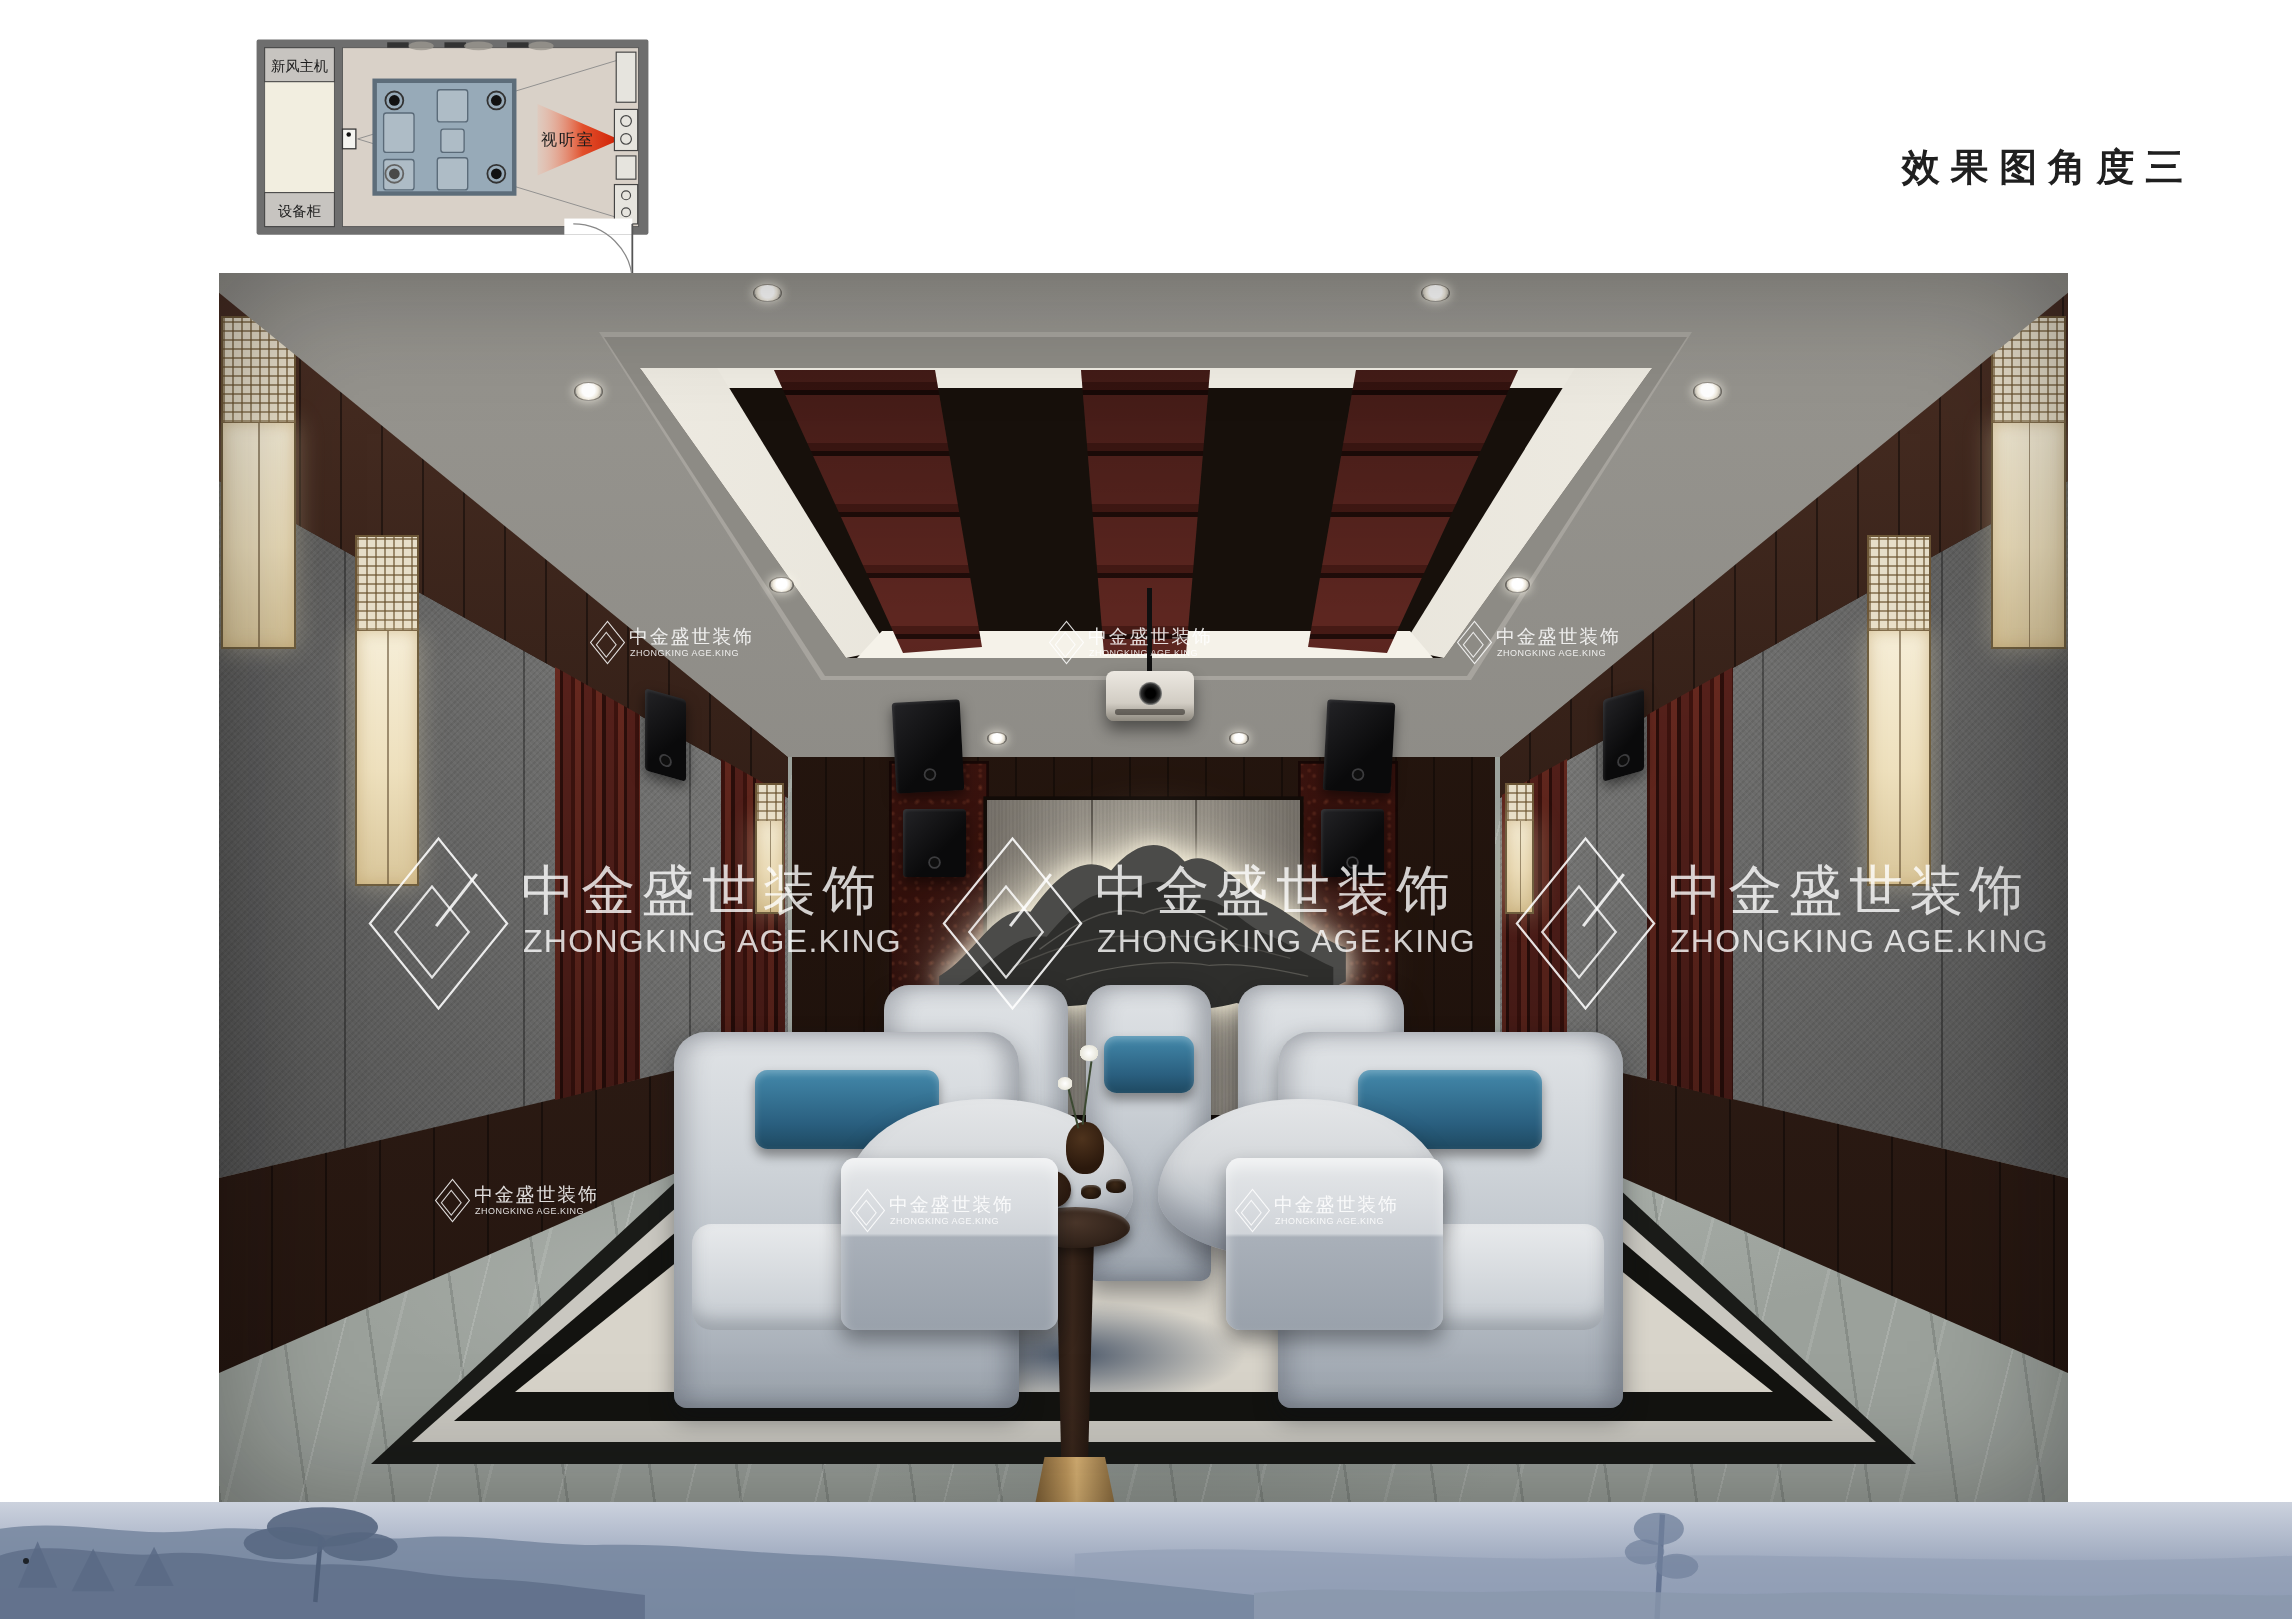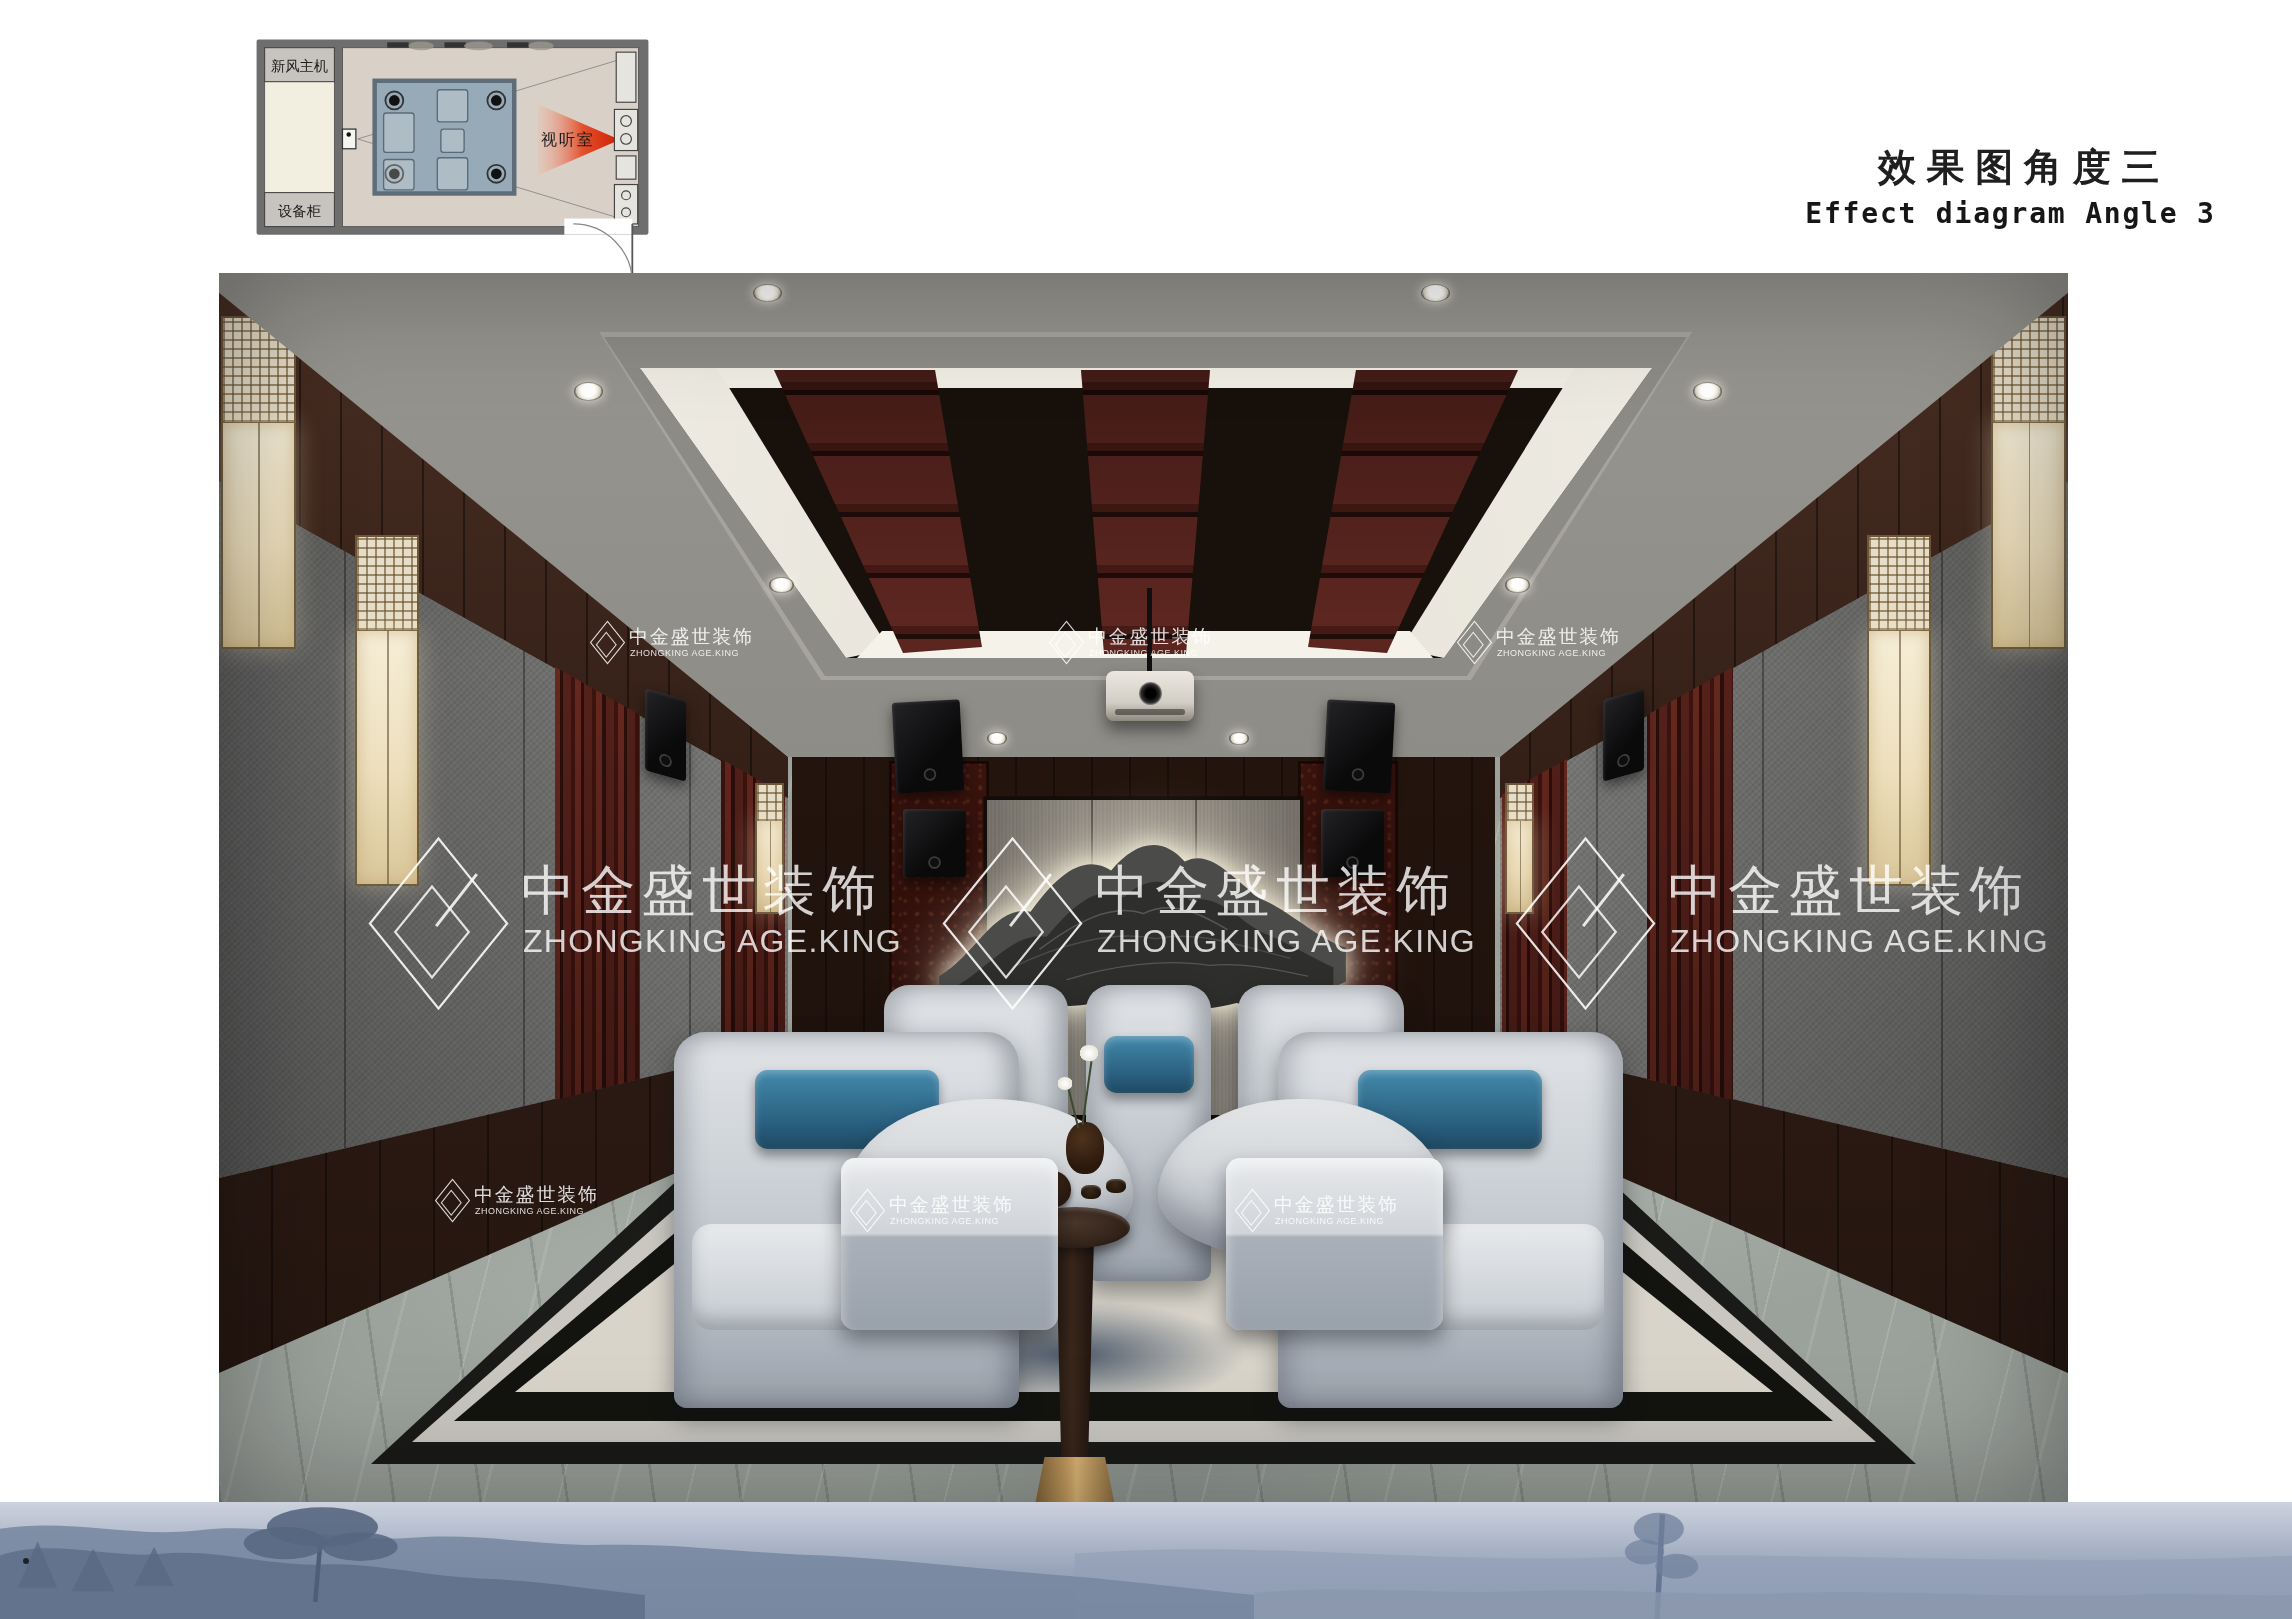--- a/index.html
+++ b/index.html
@@ -8,7 +8,7 @@
   .abs{position:absolute;}
 
   
-  .title-cn{left:1854px;top:142px;width:340px;text-align:center;font-family:"DejaVu Serif","Liberation Serif",serif;
+  .title-cn{left:1854px;top:142px;width:340px;text-align:right;font-family:"DejaVu Serif","Liberation Serif",serif;
             font-size:38px;font-weight:700;letter-spacing:10.7px;color:#1f1f1f;}
   .title-en{left:1782px;top:197px;width:457px;text-align:center;font-family:"DejaVu Sans Mono","Liberation Mono",monospace;
             font-size:28px;font-weight:700;letter-spacing:1.8px;color:#161616;}

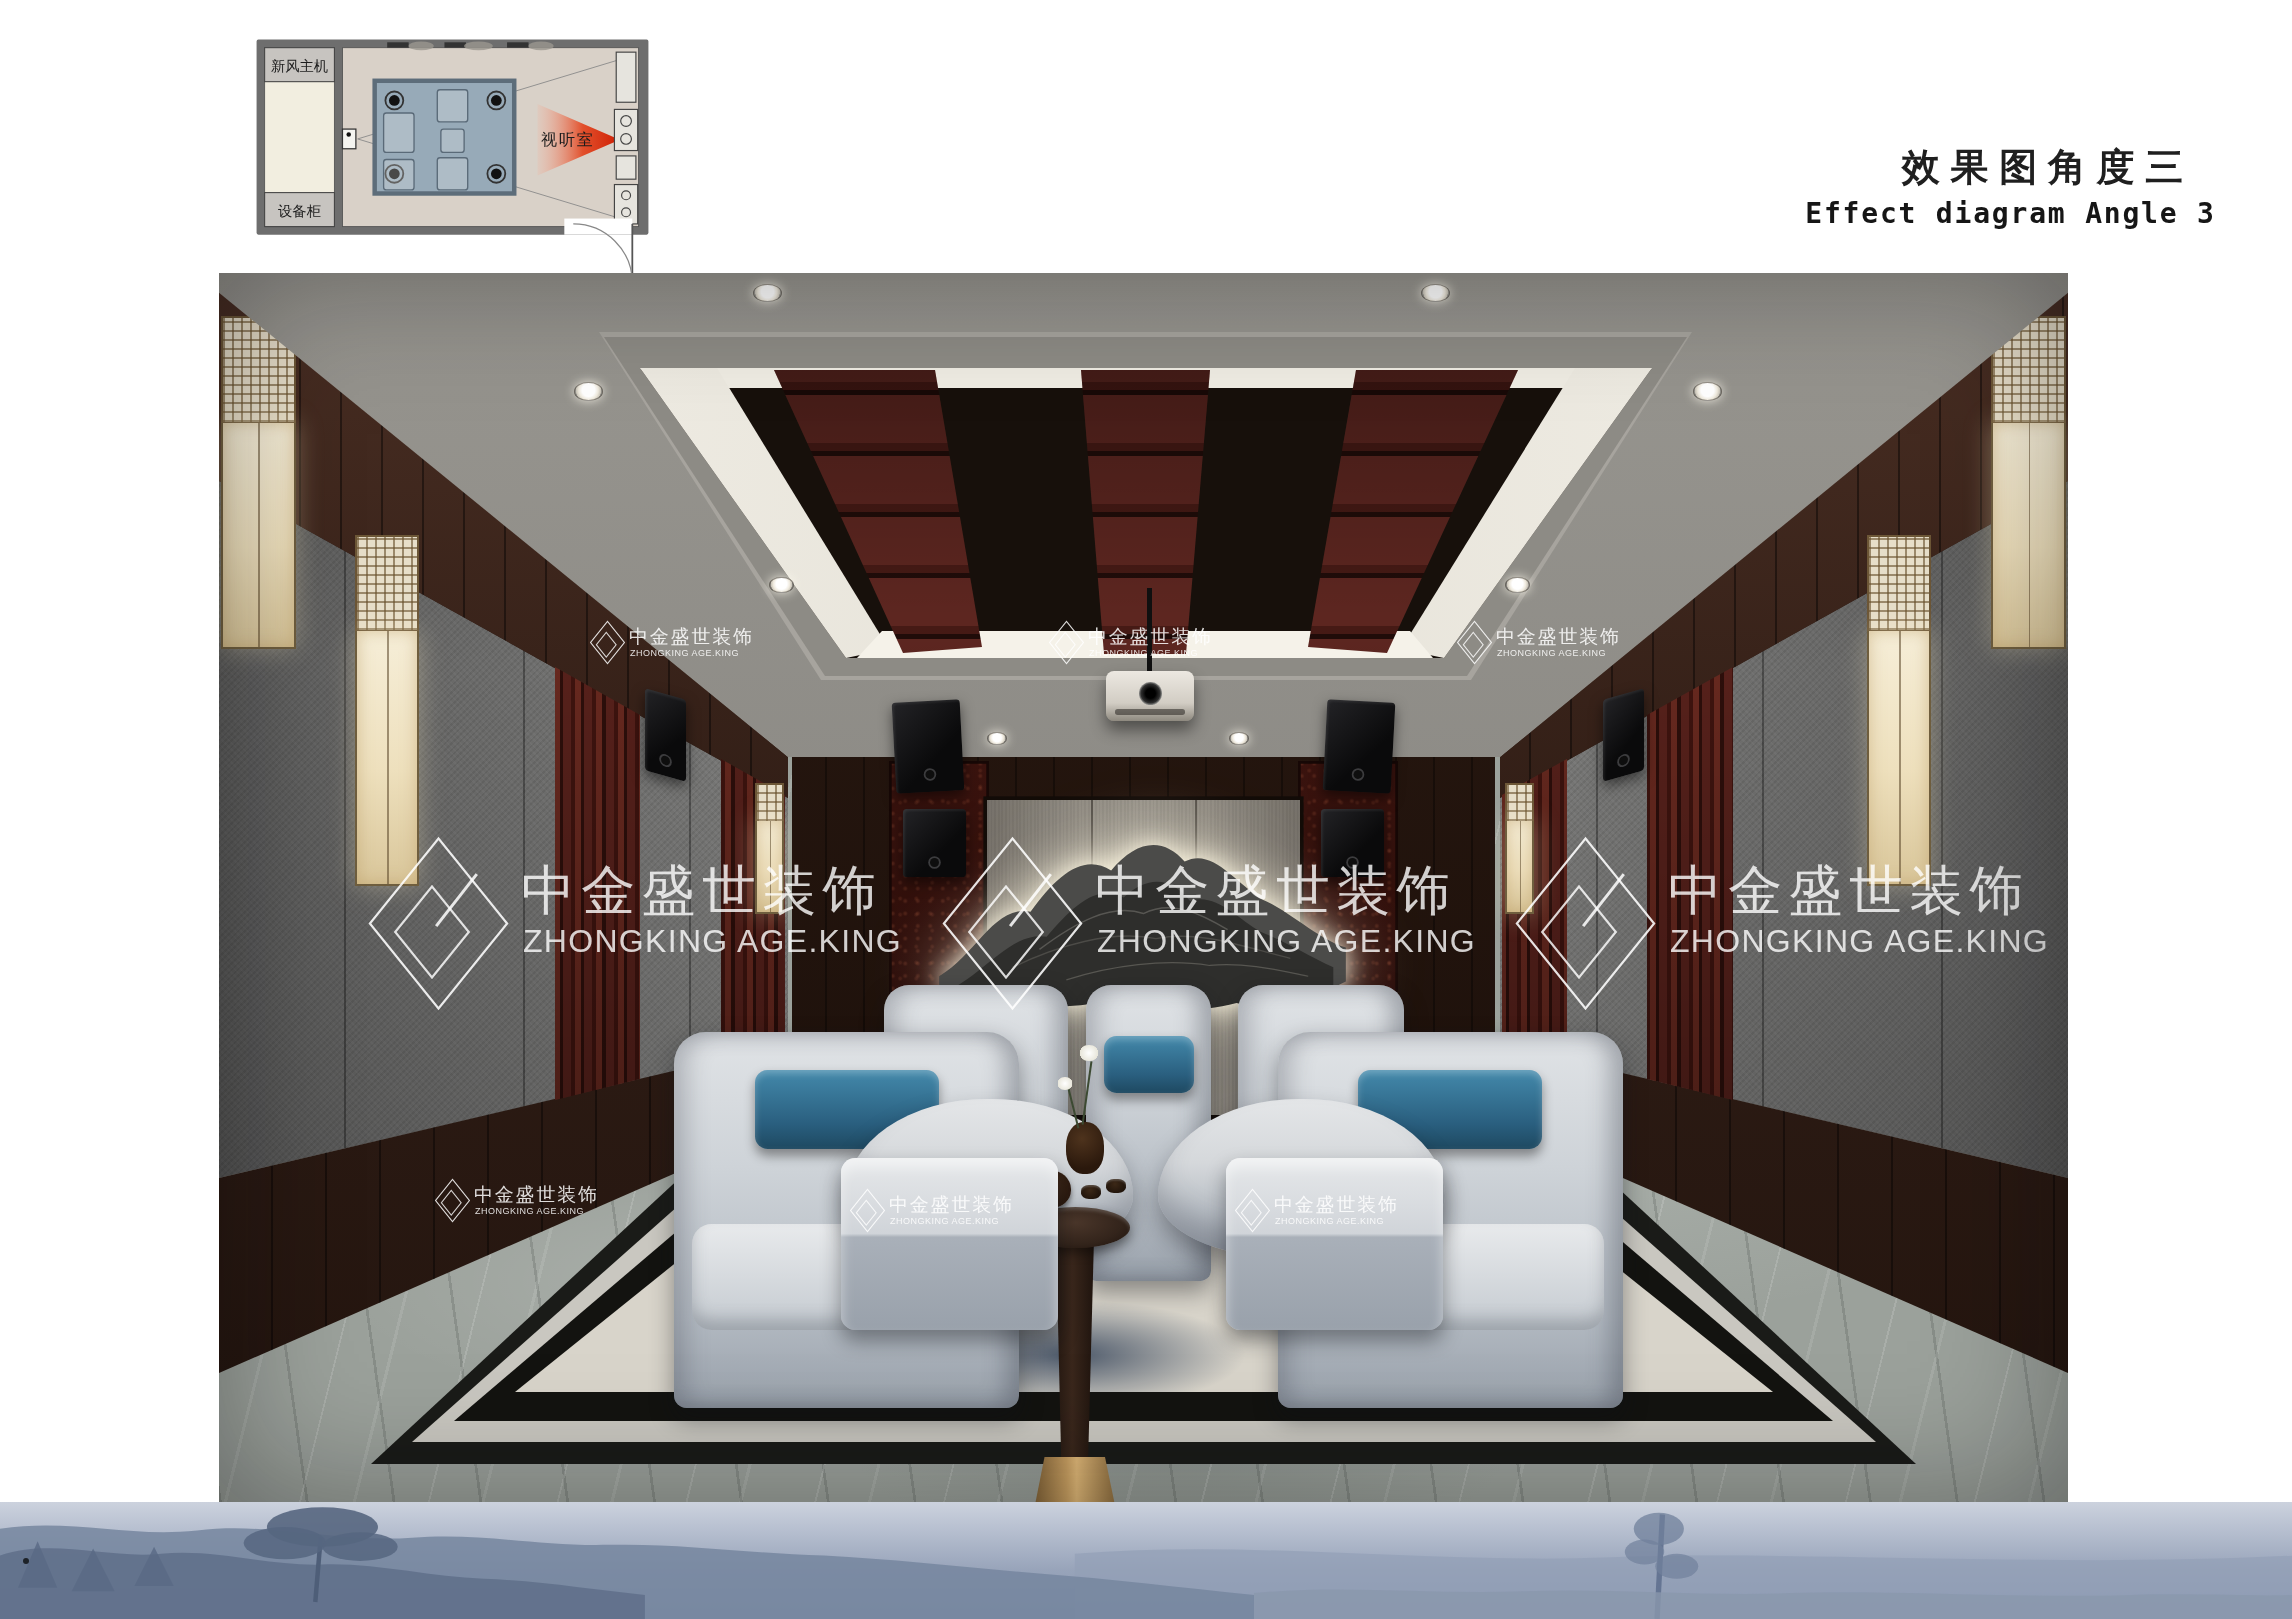--- a/index.html
+++ b/index.html
@@ -287,7 +287,6 @@
   </svg>
 
   <div class="abs title-cn">效果图角度三</div>
-  <div class="abs title-en">Effect diagram Angle 3</div>
 
   <div class="abs render">
 

